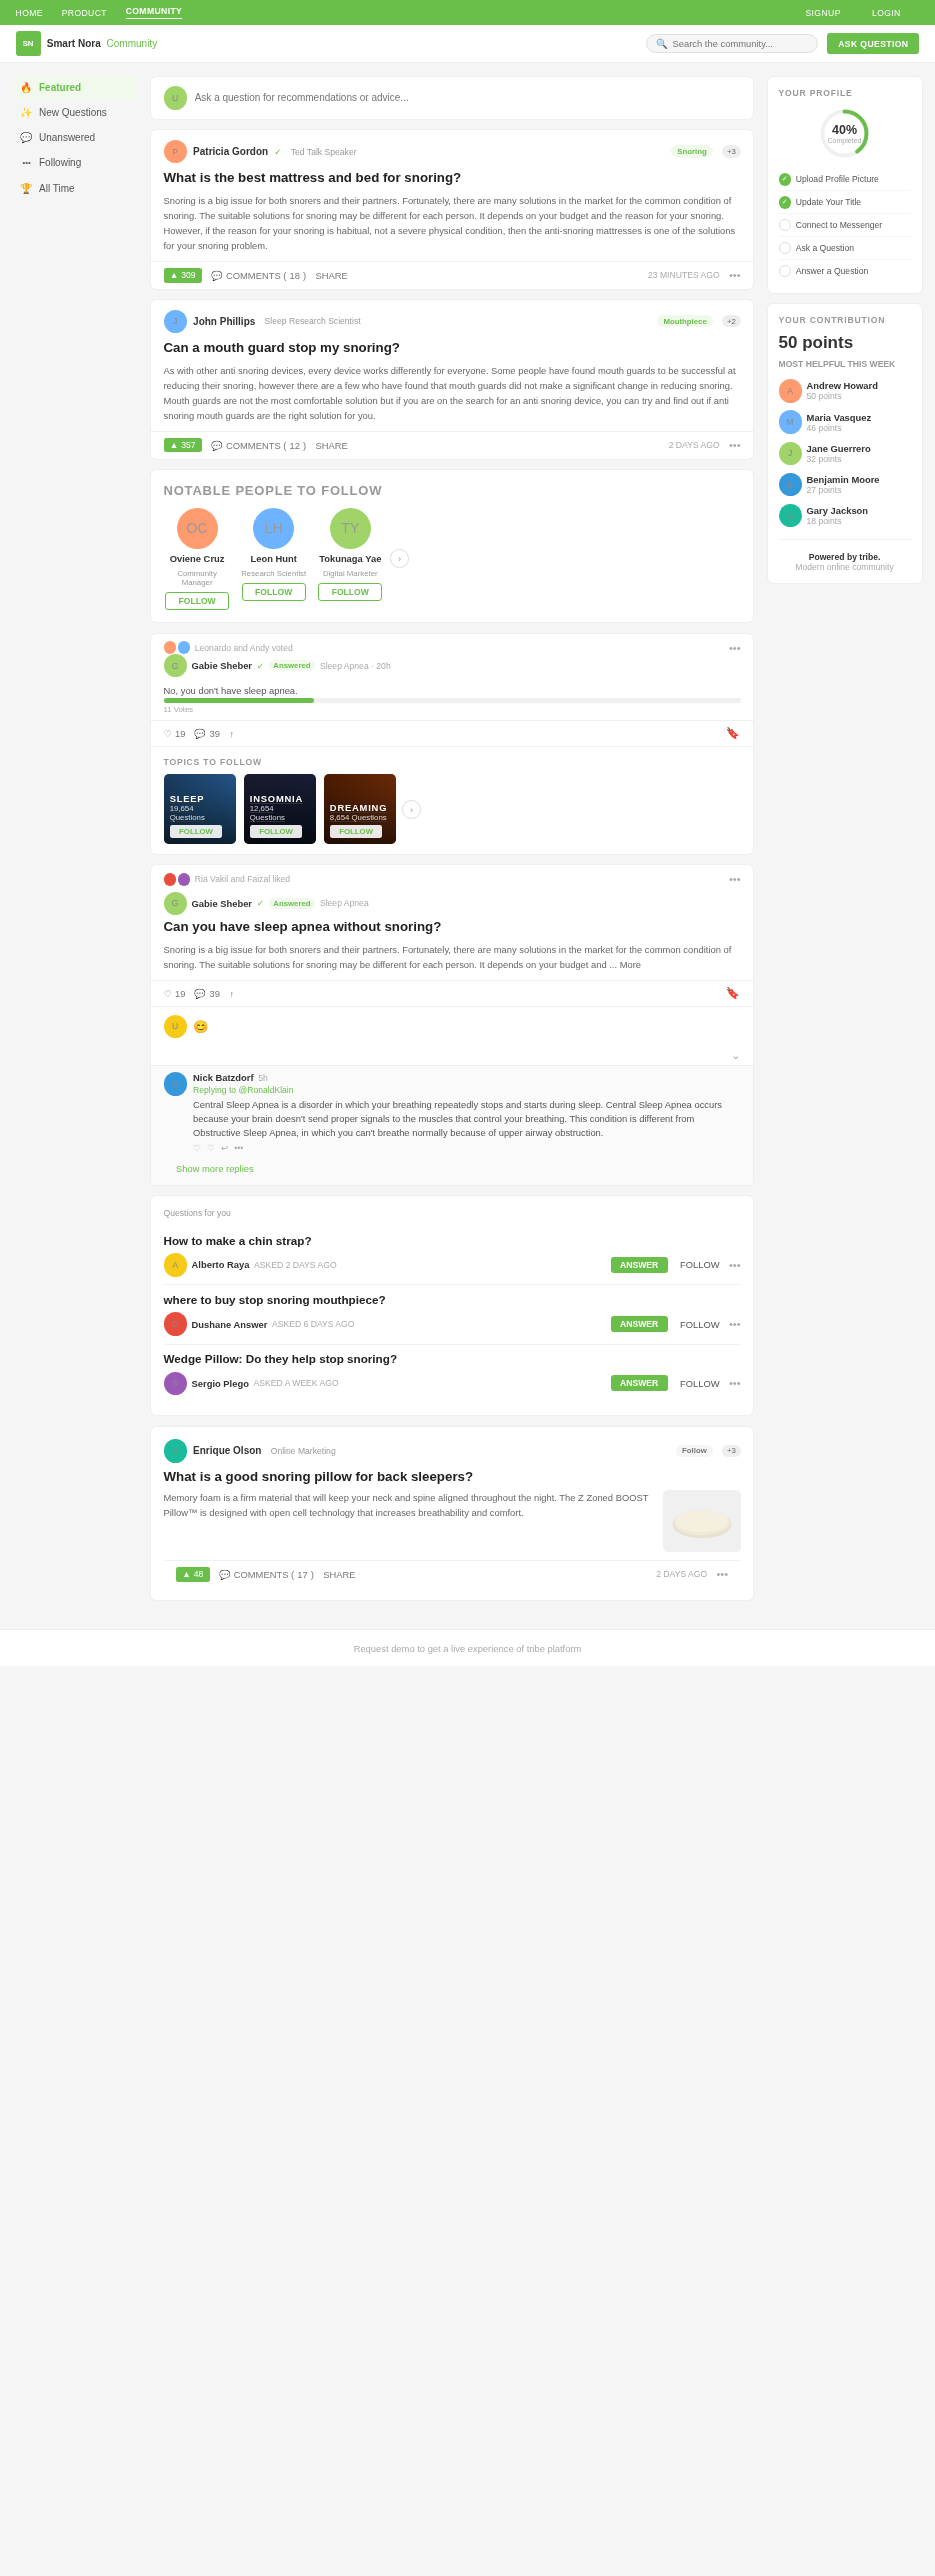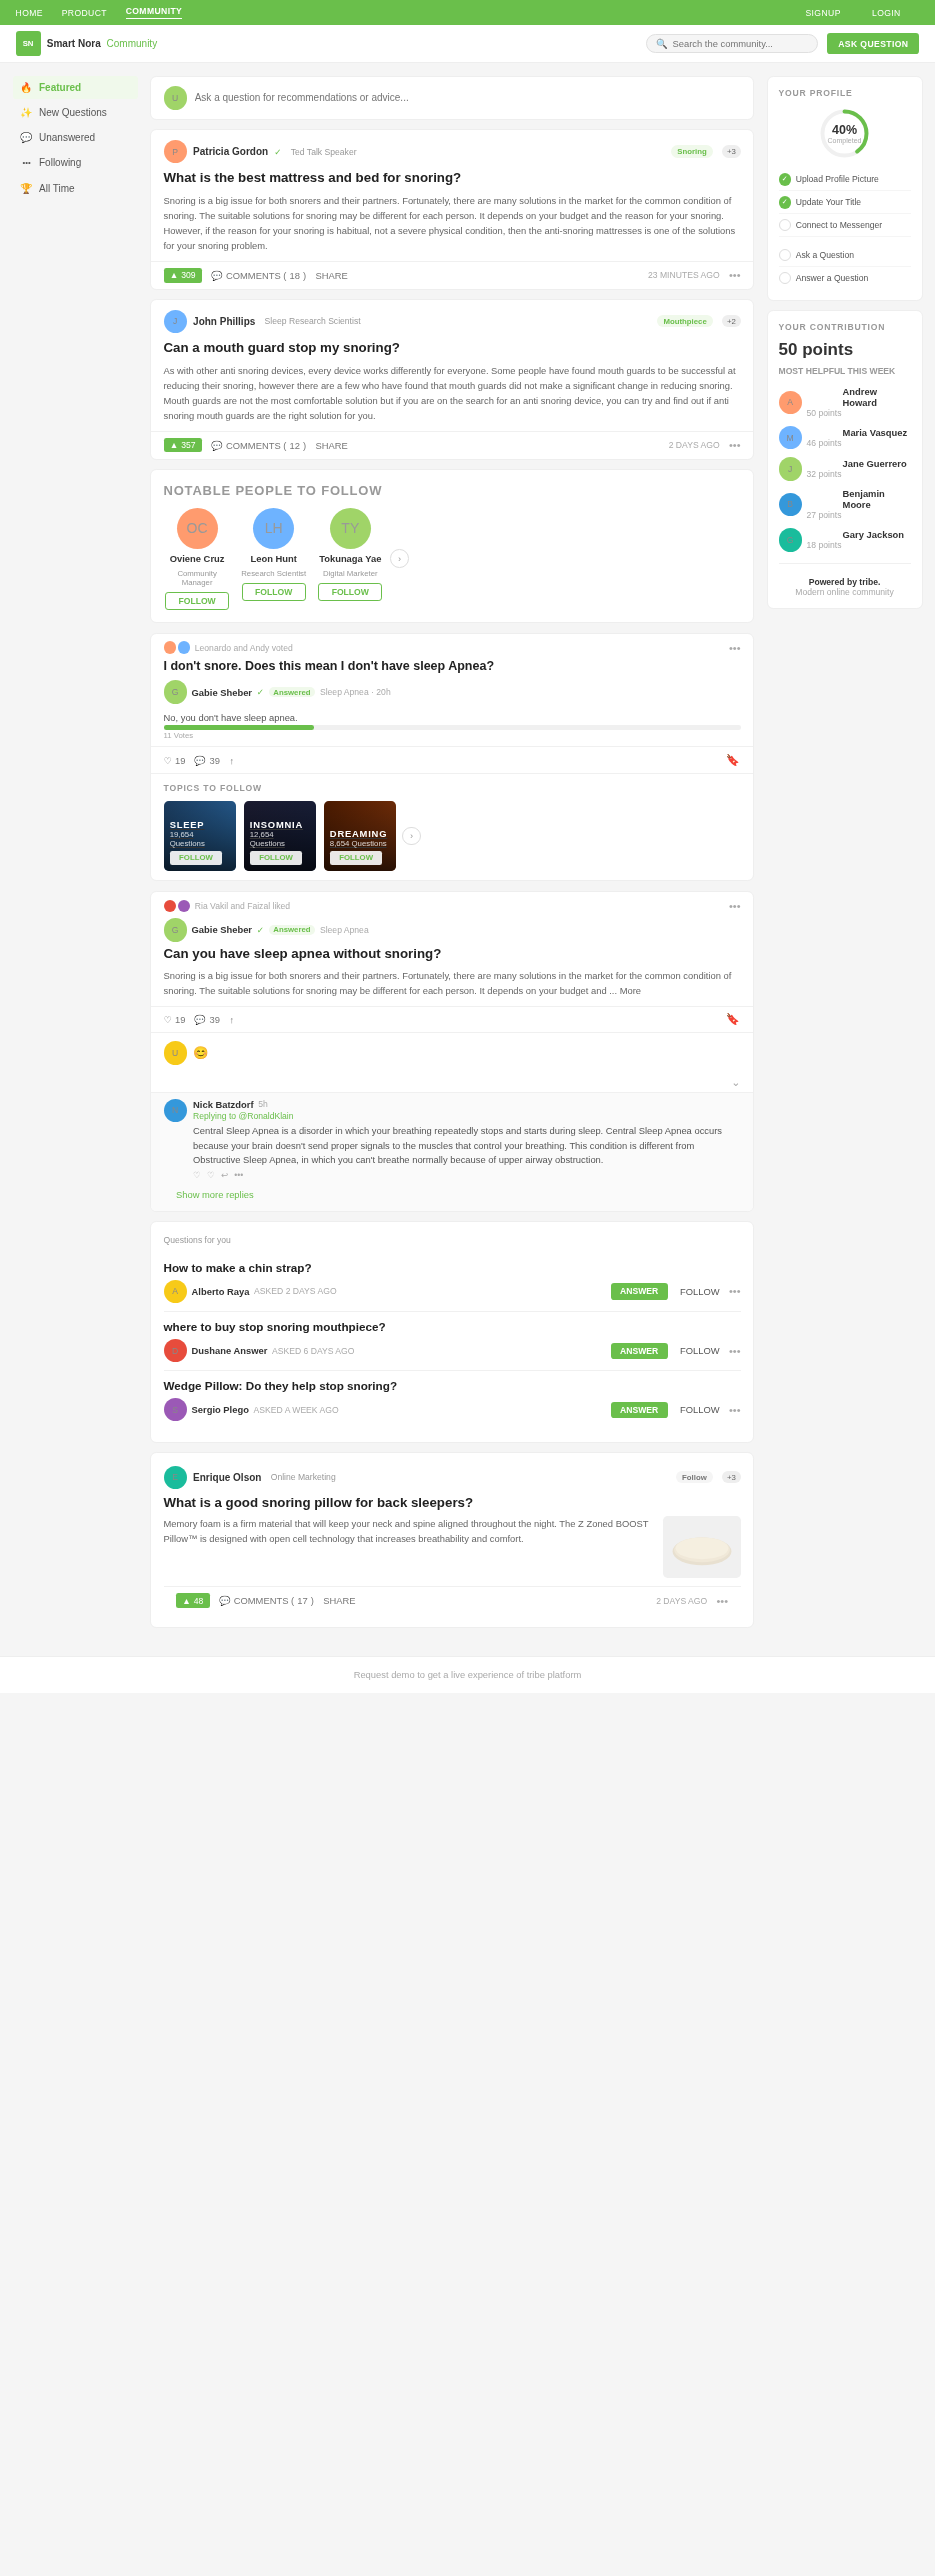--- a/index.html
+++ b/index.html
@@ -563,7 +563,7 @@
           <div style="width:12.5px;height:12.5px;border-radius:50%;border:0.8px solid #ddd;flex-shrink:0;"></div>
           <span class="profile-action-text">Connect to Messenger</span>
         </div>
-        <div class="profile-action" style="cursor:pointer;margin-top:7px;">
+        <div class="profile-action" style="cursor:pointer;">
           <div style="width:12.5px;height:12.5px;border-radius:50%;border:0.8px solid #ddd;flex-shrink:0;"></div>
           <span class="profile-action-text">Ask a Question</span>
         </div>

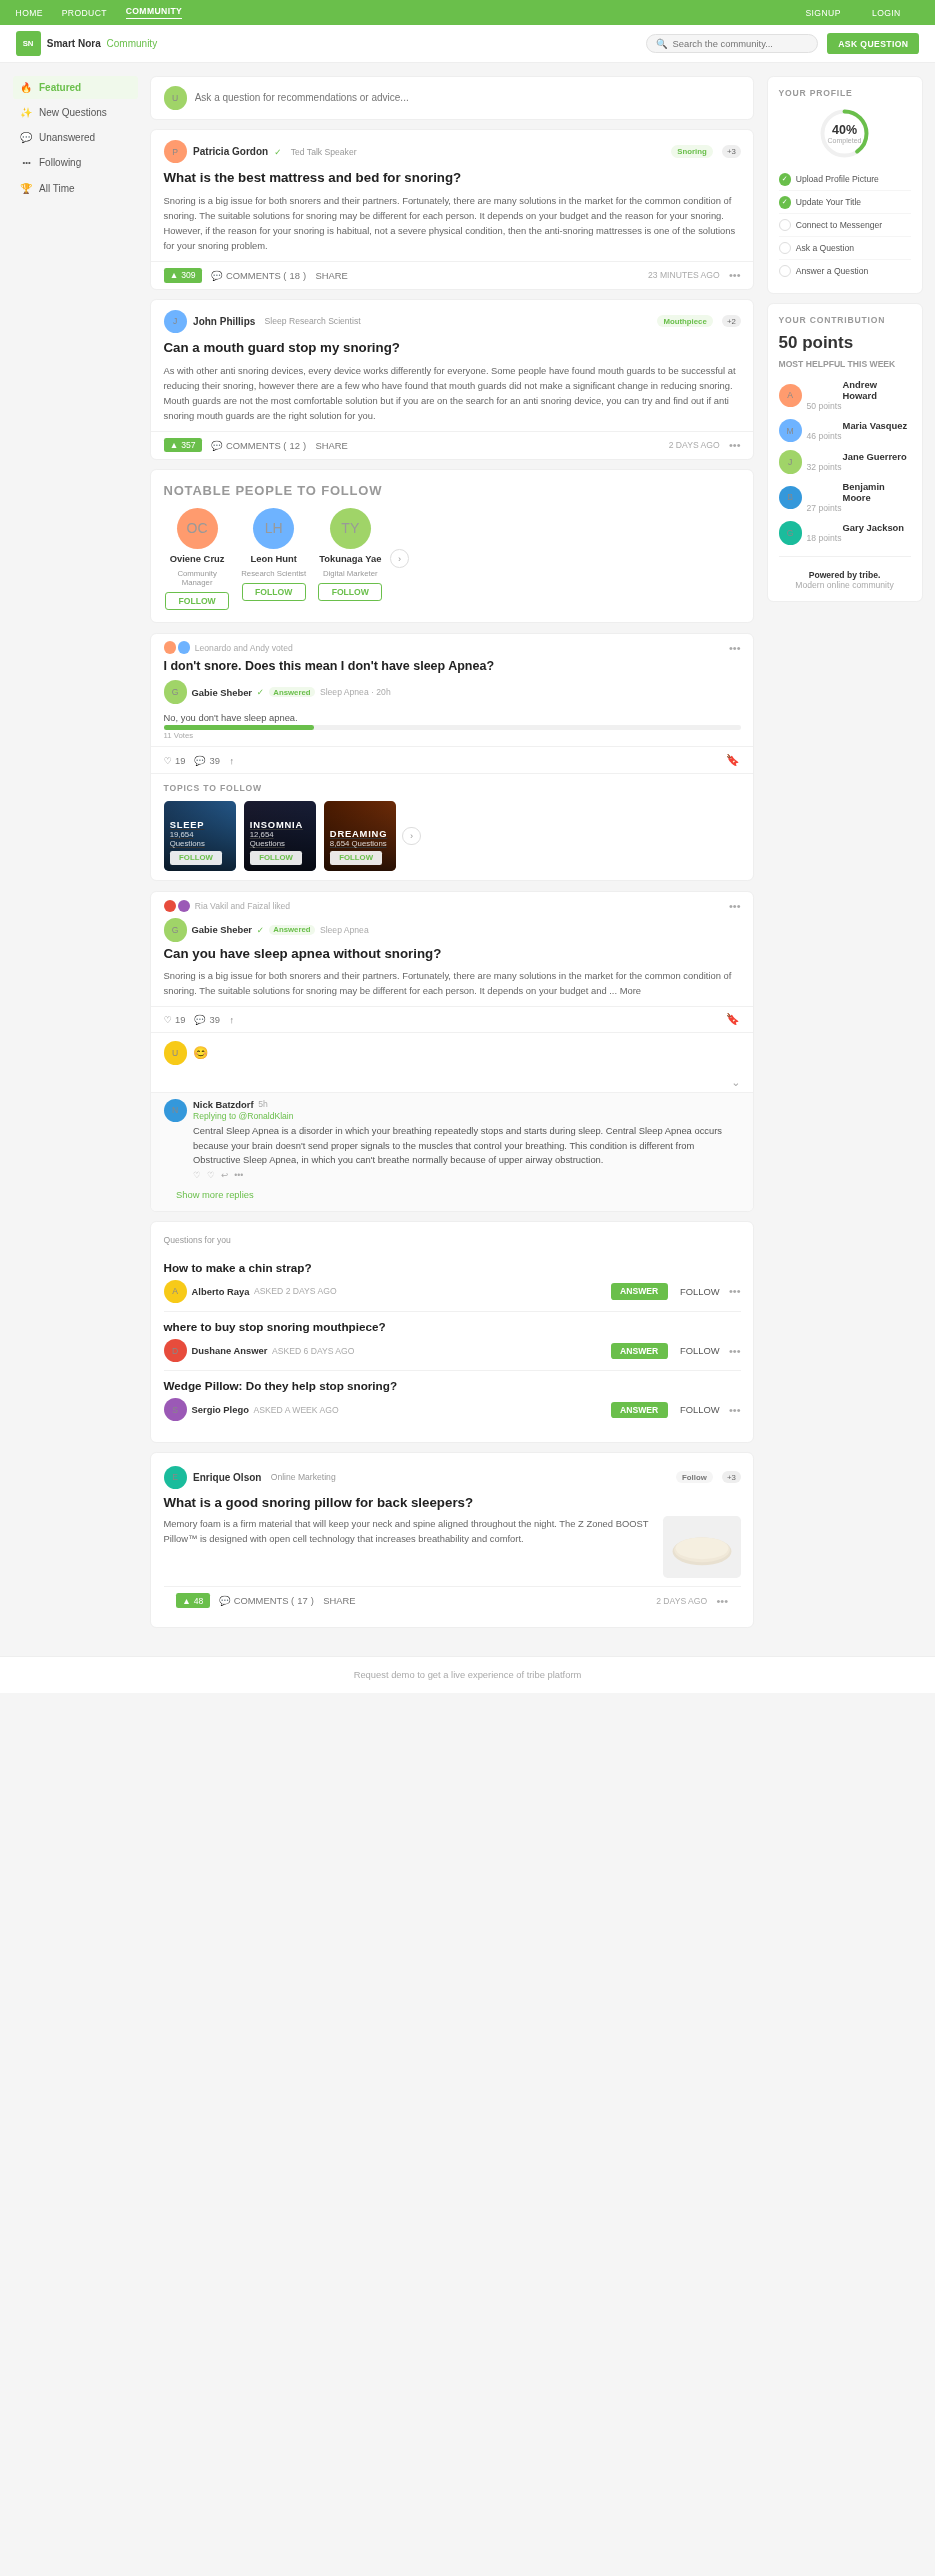--- a/index.html
+++ b/index.html
@@ -145,7 +145,7 @@
     .contribution-points { font-size: 17px; font-weight: 700; color: #333; margin-bottom: 6.2px; }
     .contrib-label { font-size: 8.6px; color: #999; font-weight: 600; margin-bottom: 6.2px; }
     .contributor-item { display: flex; align-items: center; gap: 4.7px; padding: 3.9px 0; }
-    .contributor-name { font-size: 9.4px; font-weight: 600; color: #333; margin-left: 36px; }
+    .contributor-name { font-size: 9.4px; font-weight: 600; color: #333; }
     .contributor-points { font-size: 8.6px; color: #aaa; }
     .powered-by { text-align: center; padding: 6.2px 0 0; font-size: 8.6px; color: #aaa; }
     .powered-by strong { color: #333; }

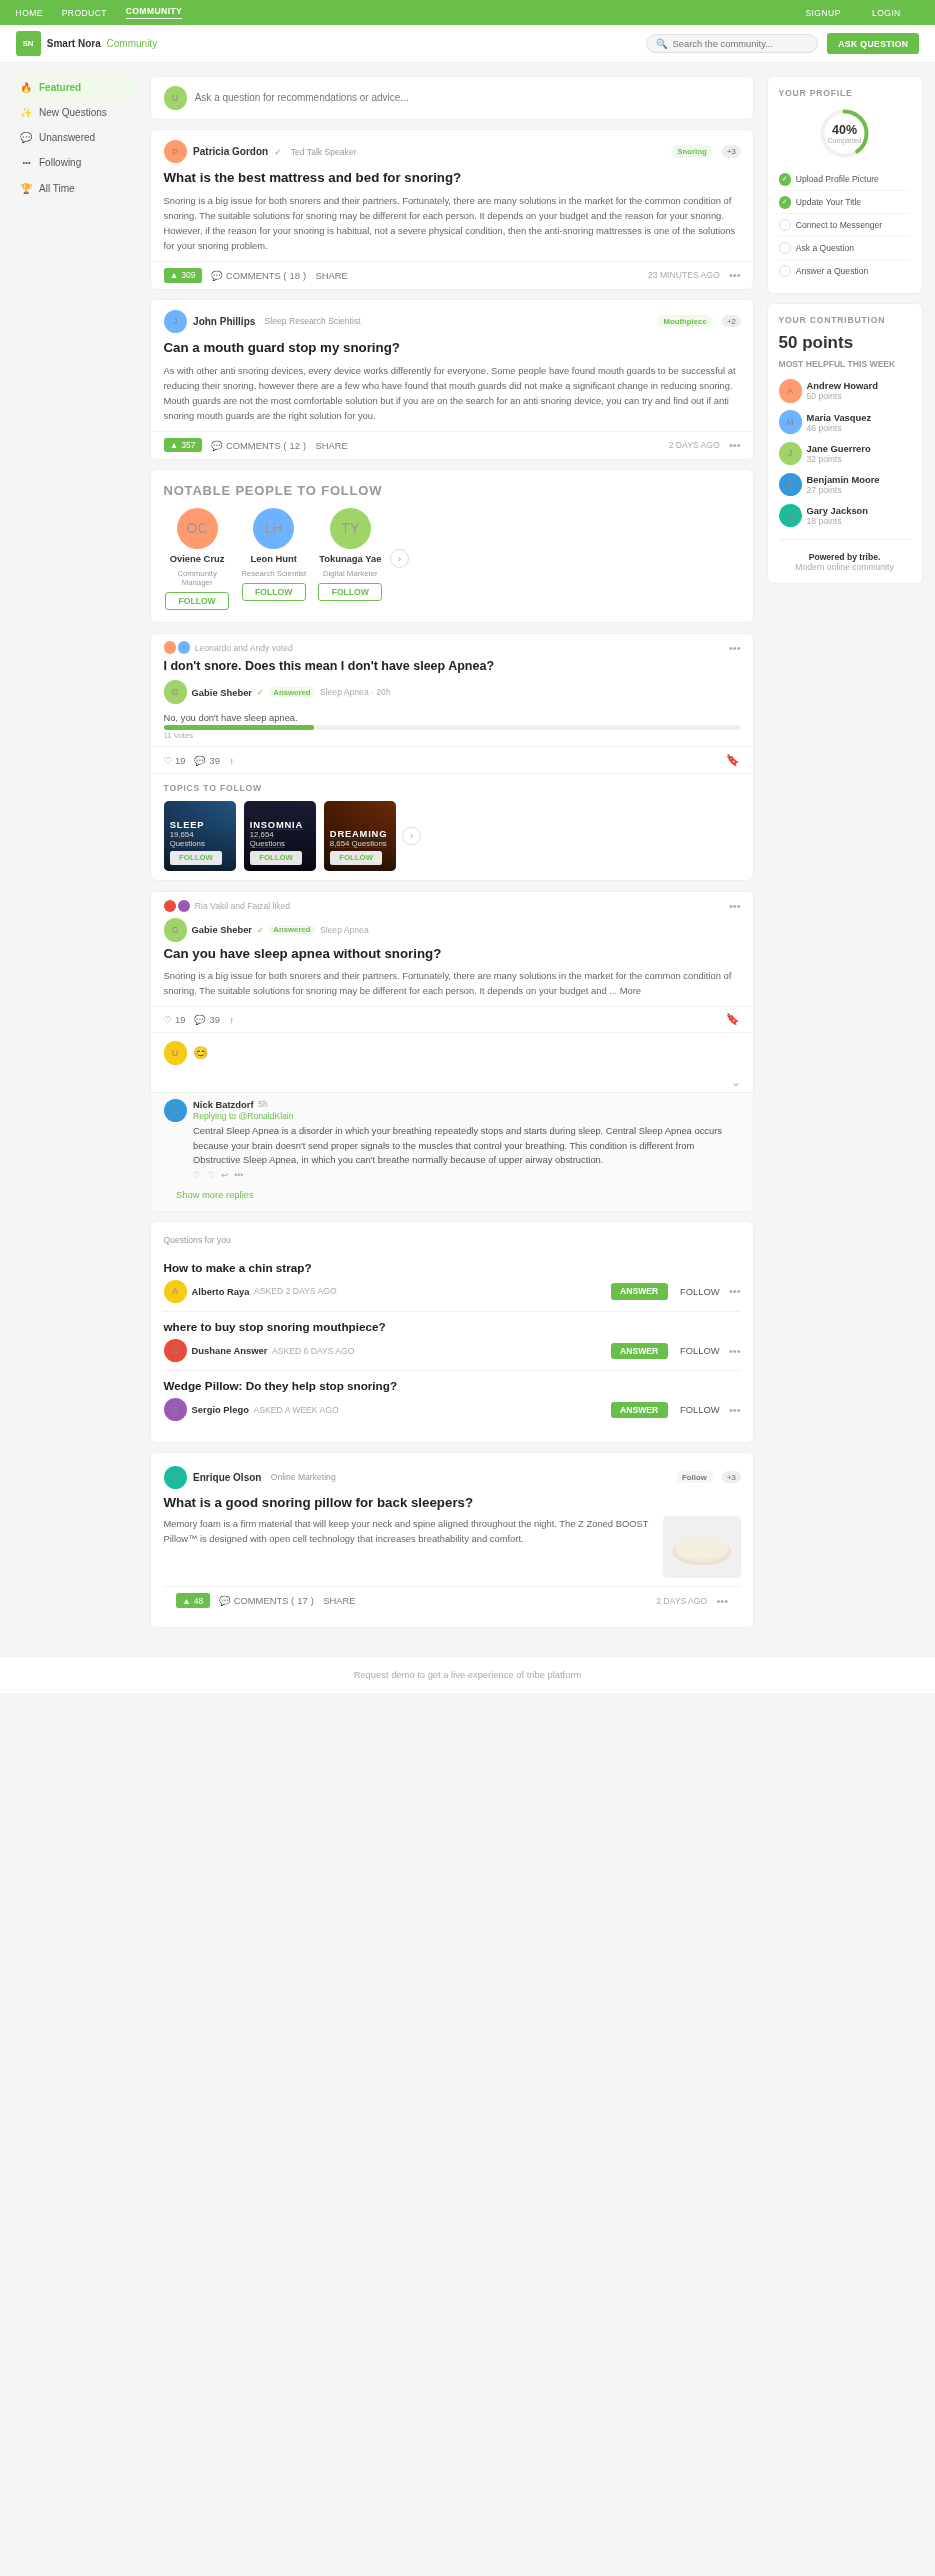--- a/index.html
+++ b/index.html
@@ -323,7 +323,6 @@
         </div>
         <button class="dots-btn">•••</button>
       </div>
-      <div class="poll-question">I don't snore. Does this mean I don't have sleep Apnea?</div>
       <div class="answerer">
         <div class="avatar-sm avatar-color-3">G</div>
         <span class="answerer-name">Gabie Sheber</span>

